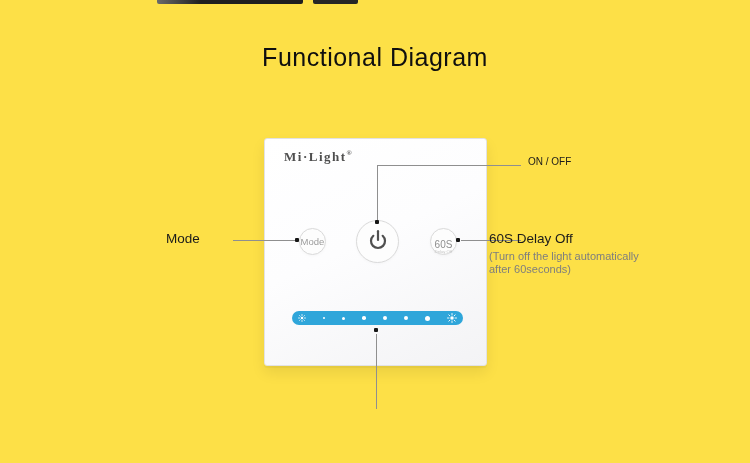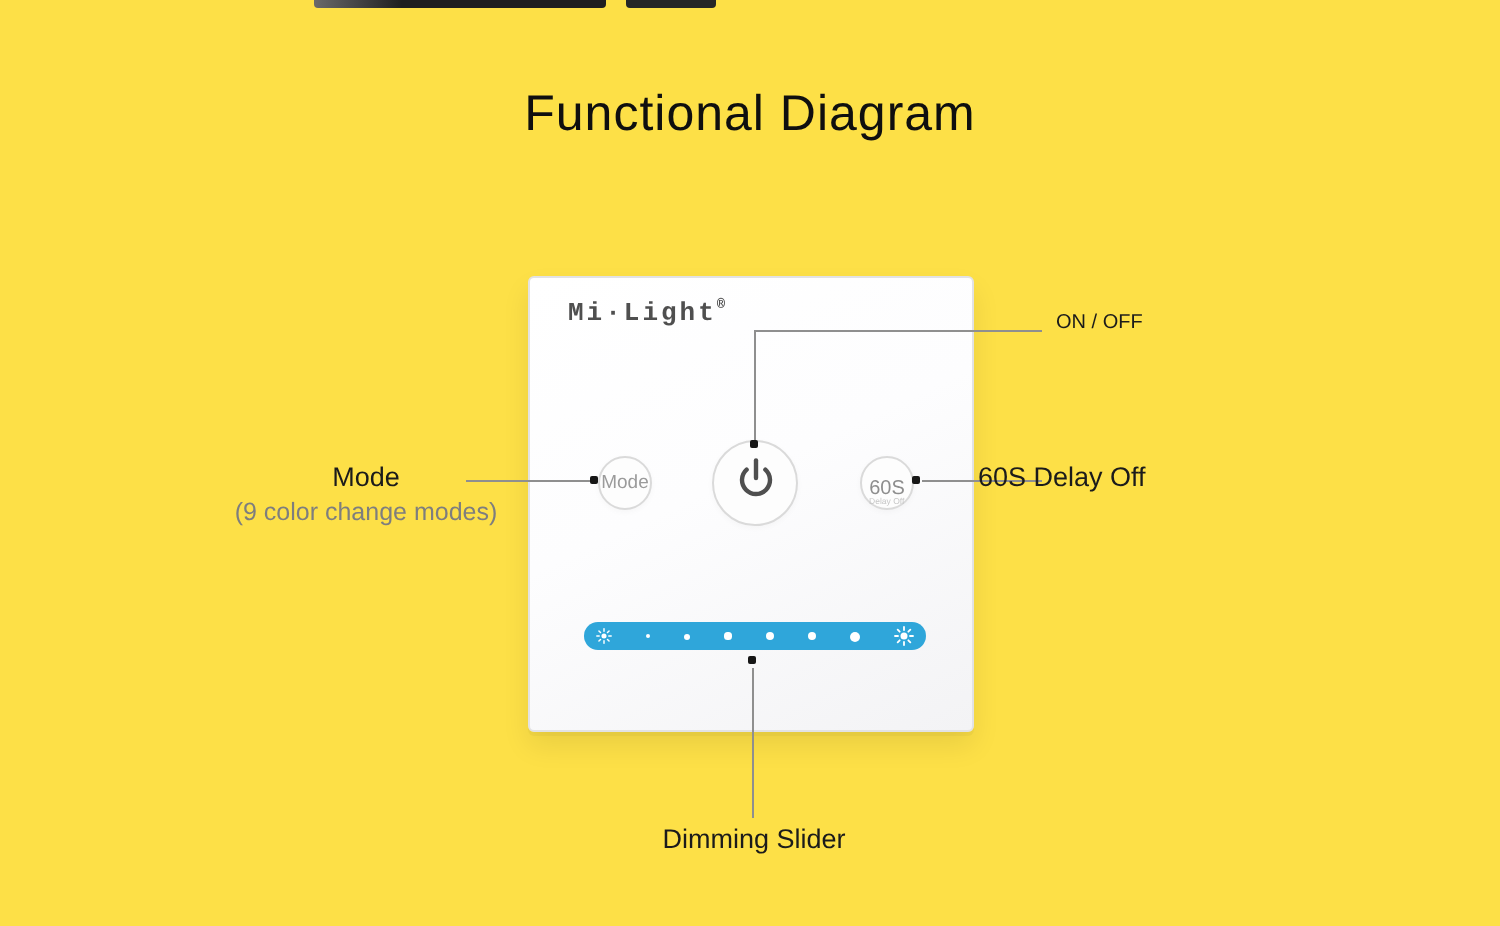--- a/index.html
+++ b/index.html
@@ -19,7 +19,7 @@
          background:linear-gradient(155deg,#ffffff 0%,#fdfdfe 45%,#f3f3f5 100%);
          border:1px solid #e2e2e4;border-radius:3px;
          box-shadow:0 2px 0 rgba(0,0,0,.03),0 7px 14px rgba(0,0,0,.08);}
-  .brand{position:absolute;left:19px;top:10px;font-family:Liberation Mono, monospace;
+  .brand{position:absolute;left:19px;top:10px;font-family:Liberation Serif, serif;
          font-weight:bold;font-size:13px;color:#4f4f4f;letter-spacing:1.5px;}
   .brand sup{font-size:7px;letter-spacing:0;vertical-align:6px;}
 

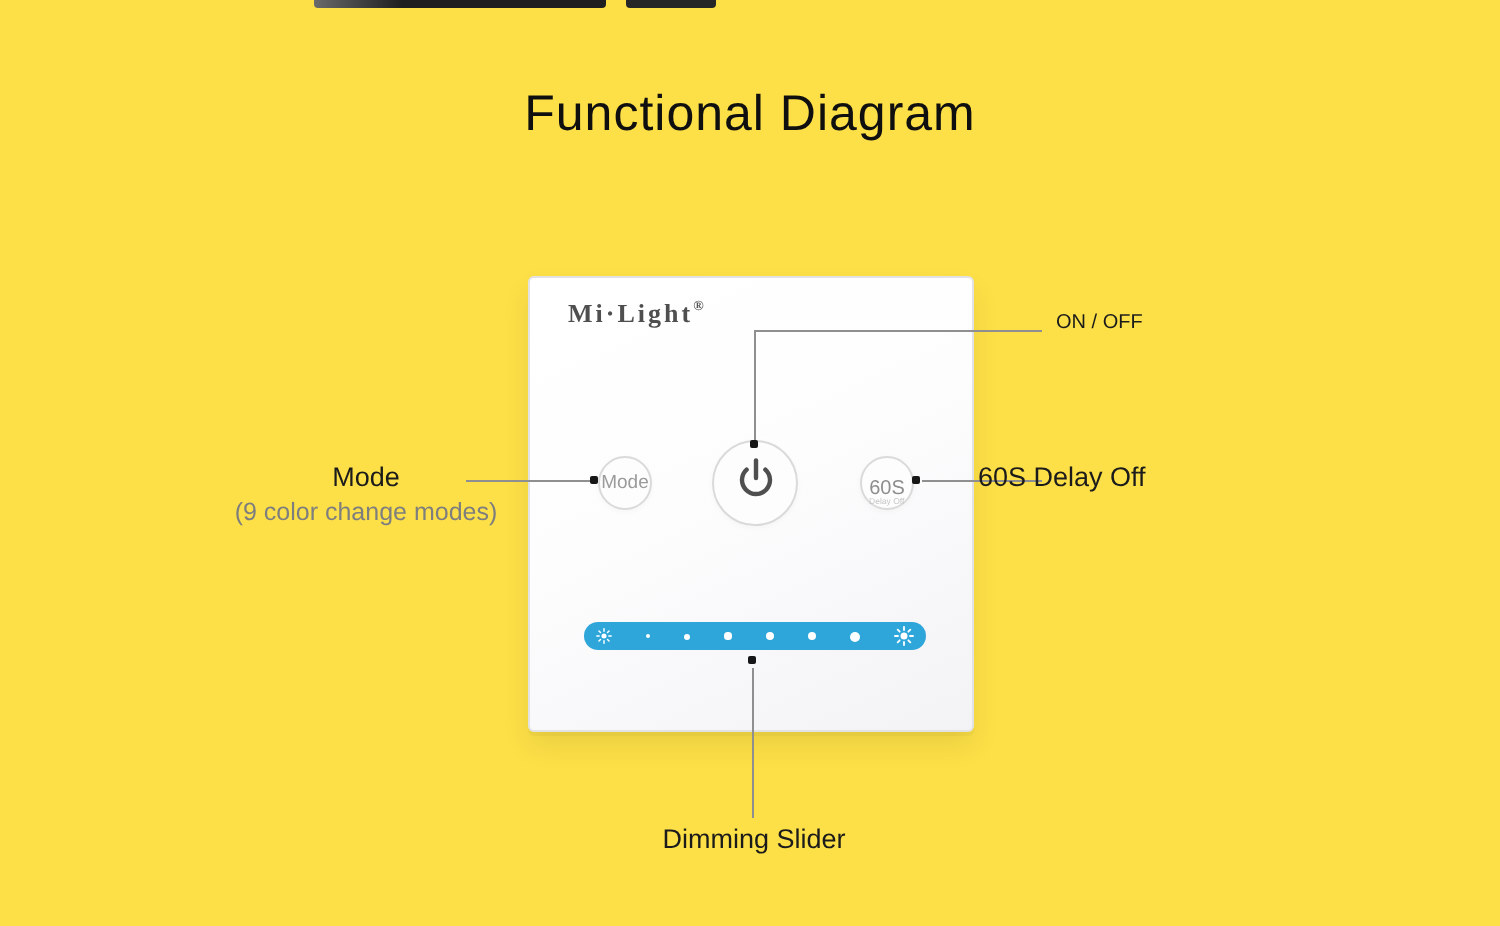--- a/index.html
+++ b/index.html
@@ -133,7 +133,6 @@
   <div class="pt" style="left:295px;top:238px"></div>
   <div class="lbl lbl-mode">
     <span>Mode</span>
-    <span class="sub">(9 color change modes)</span>
   </div>
 
   <div class="lead" style="left:461px;top:240px;width:60px;height:1px"></div>

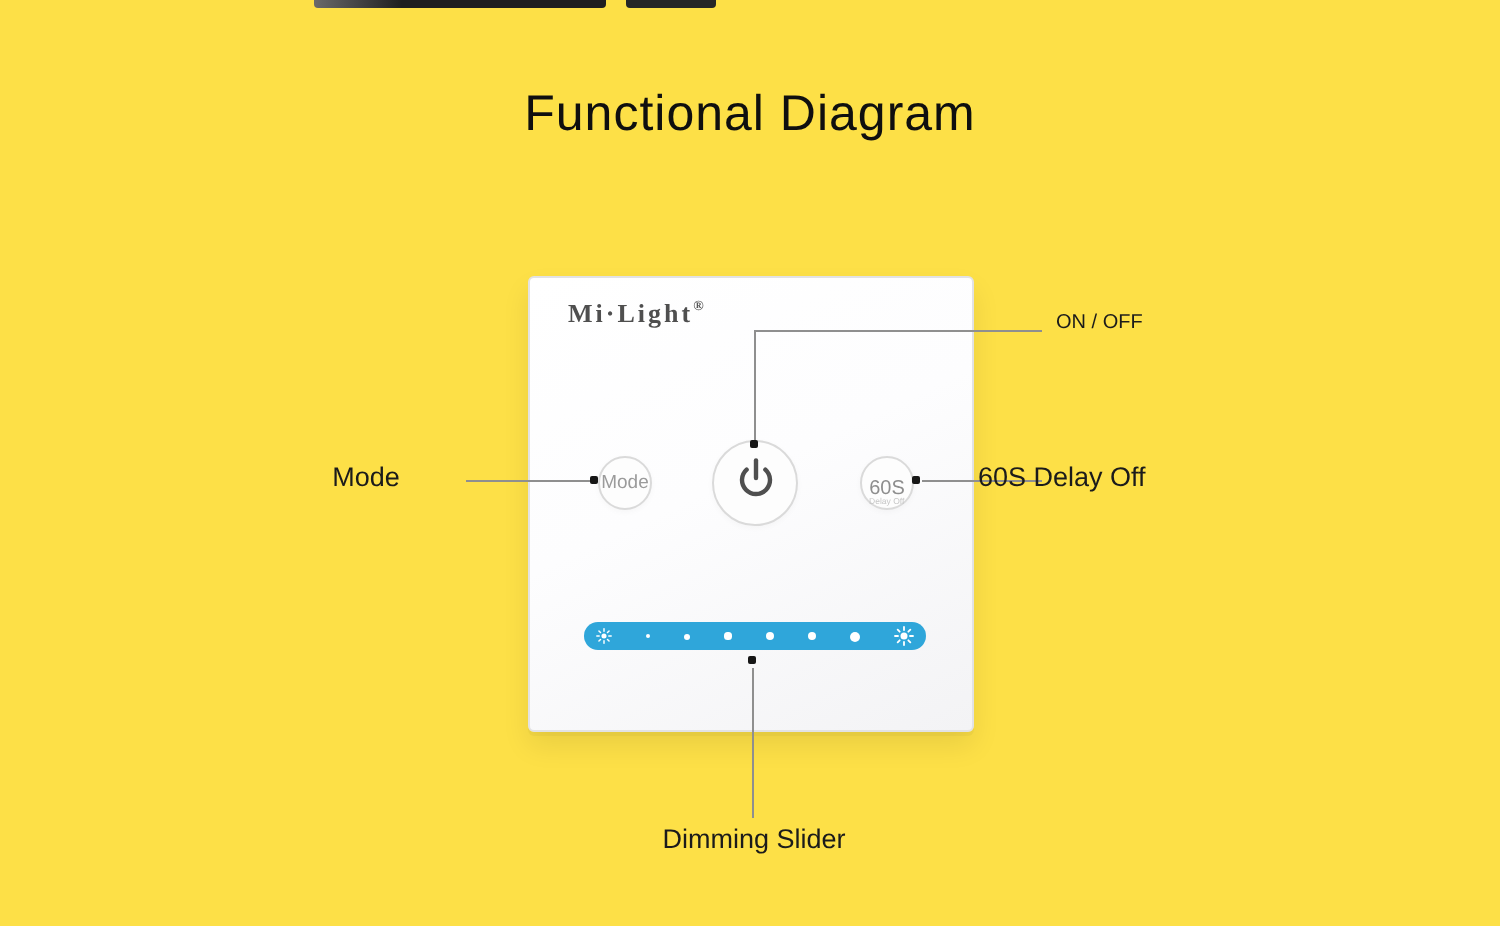--- a/index.html
+++ b/index.html
@@ -139,6 +139,7 @@
   <div class="pt" style="left:456px;top:238px"></div>
   <div class="lbl lbl-60s">
     <span>60S Delay Off</span>
+    <span class="sub first">(Turn off the light automatically</span>
   </div>
 
   <div class="lead" style="left:376px;top:334px;width:1px;height:75px"></div>

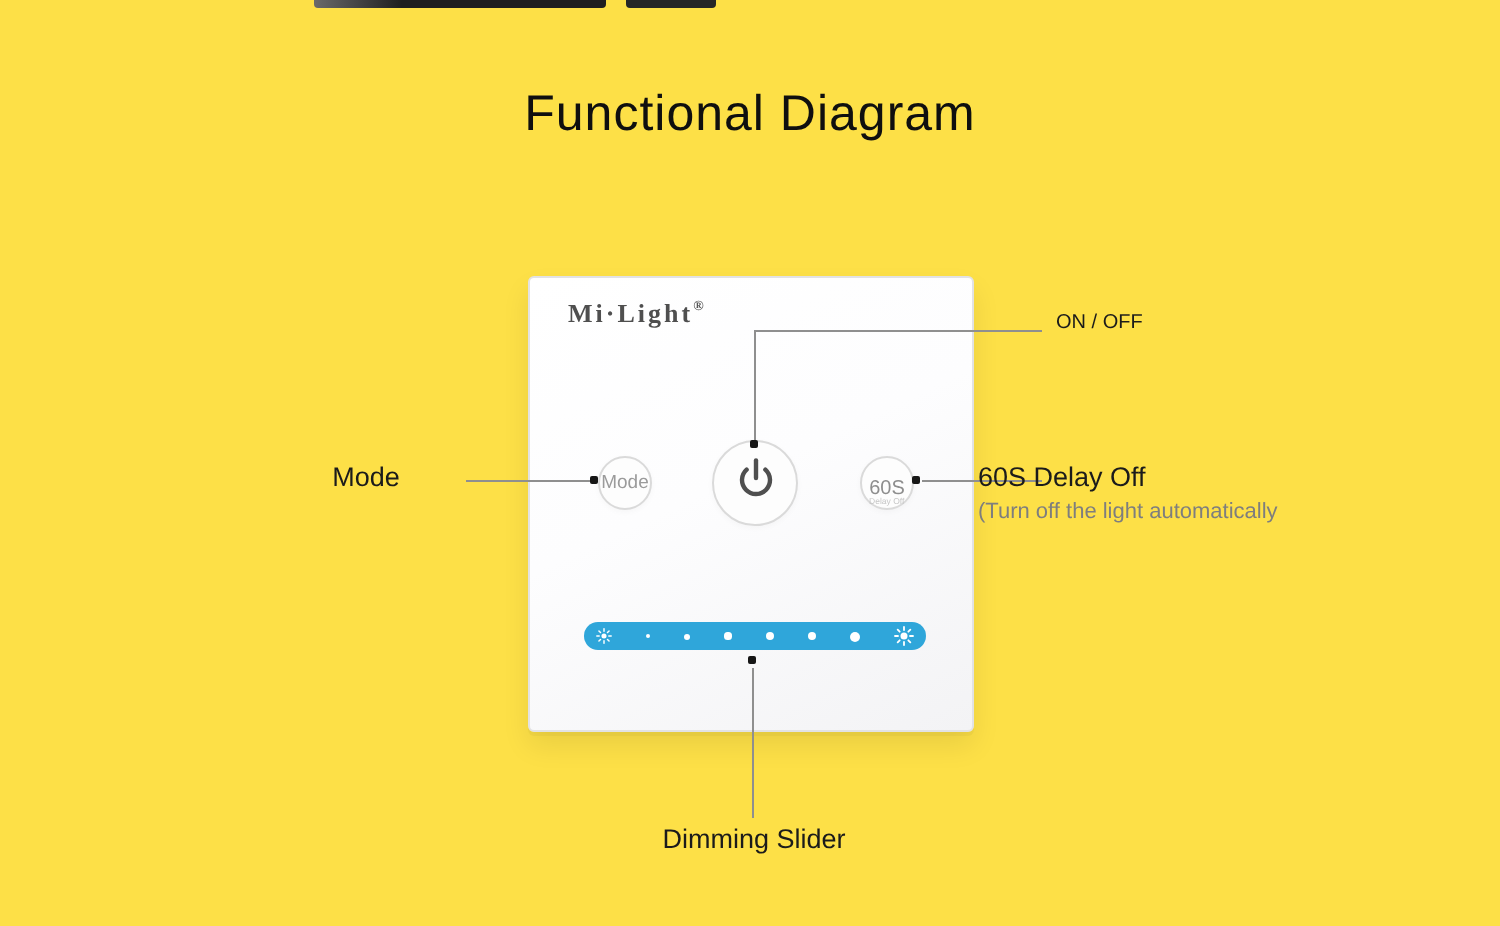--- a/index.html
+++ b/index.html
@@ -140,6 +140,7 @@
   <div class="lbl lbl-60s">
     <span>60S Delay Off</span>
     <span class="sub first">(Turn off the light automatically</span>
+    <span class="sub">after 60seconds)</span>
   </div>
 
   <div class="lead" style="left:376px;top:334px;width:1px;height:75px"></div>

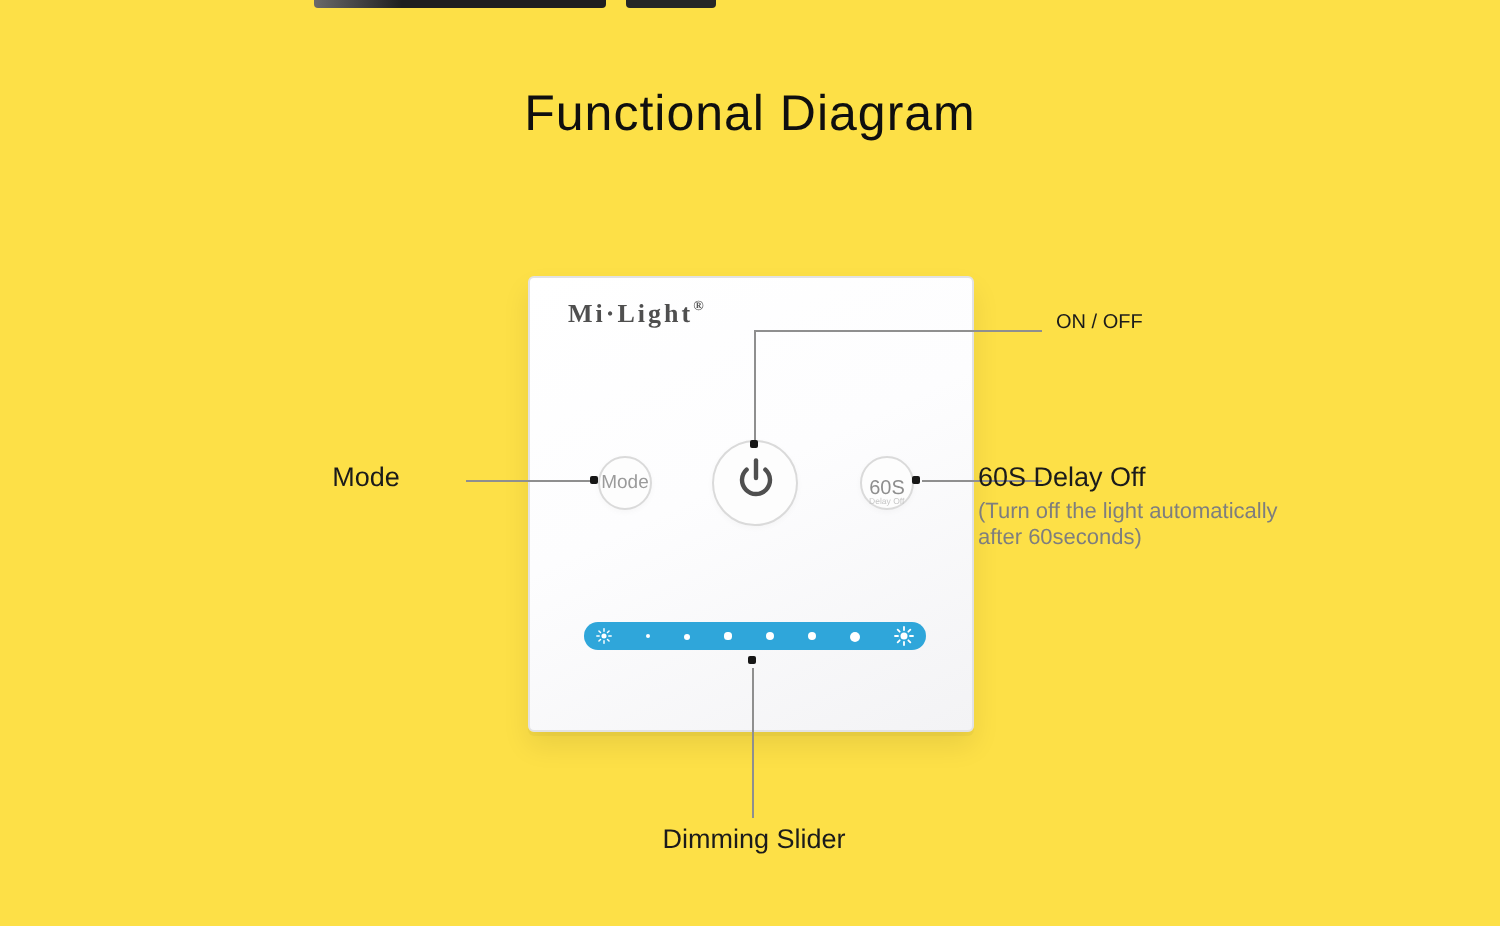--- a/index.html
+++ b/index.html
@@ -145,7 +145,6 @@
 
   <div class="lead" style="left:376px;top:334px;width:1px;height:75px"></div>
   <div class="pt" style="left:374px;top:328px"></div>
-  <div class="lbl lbl-dim">Dimming Slider</div>
 
 </div>
 

